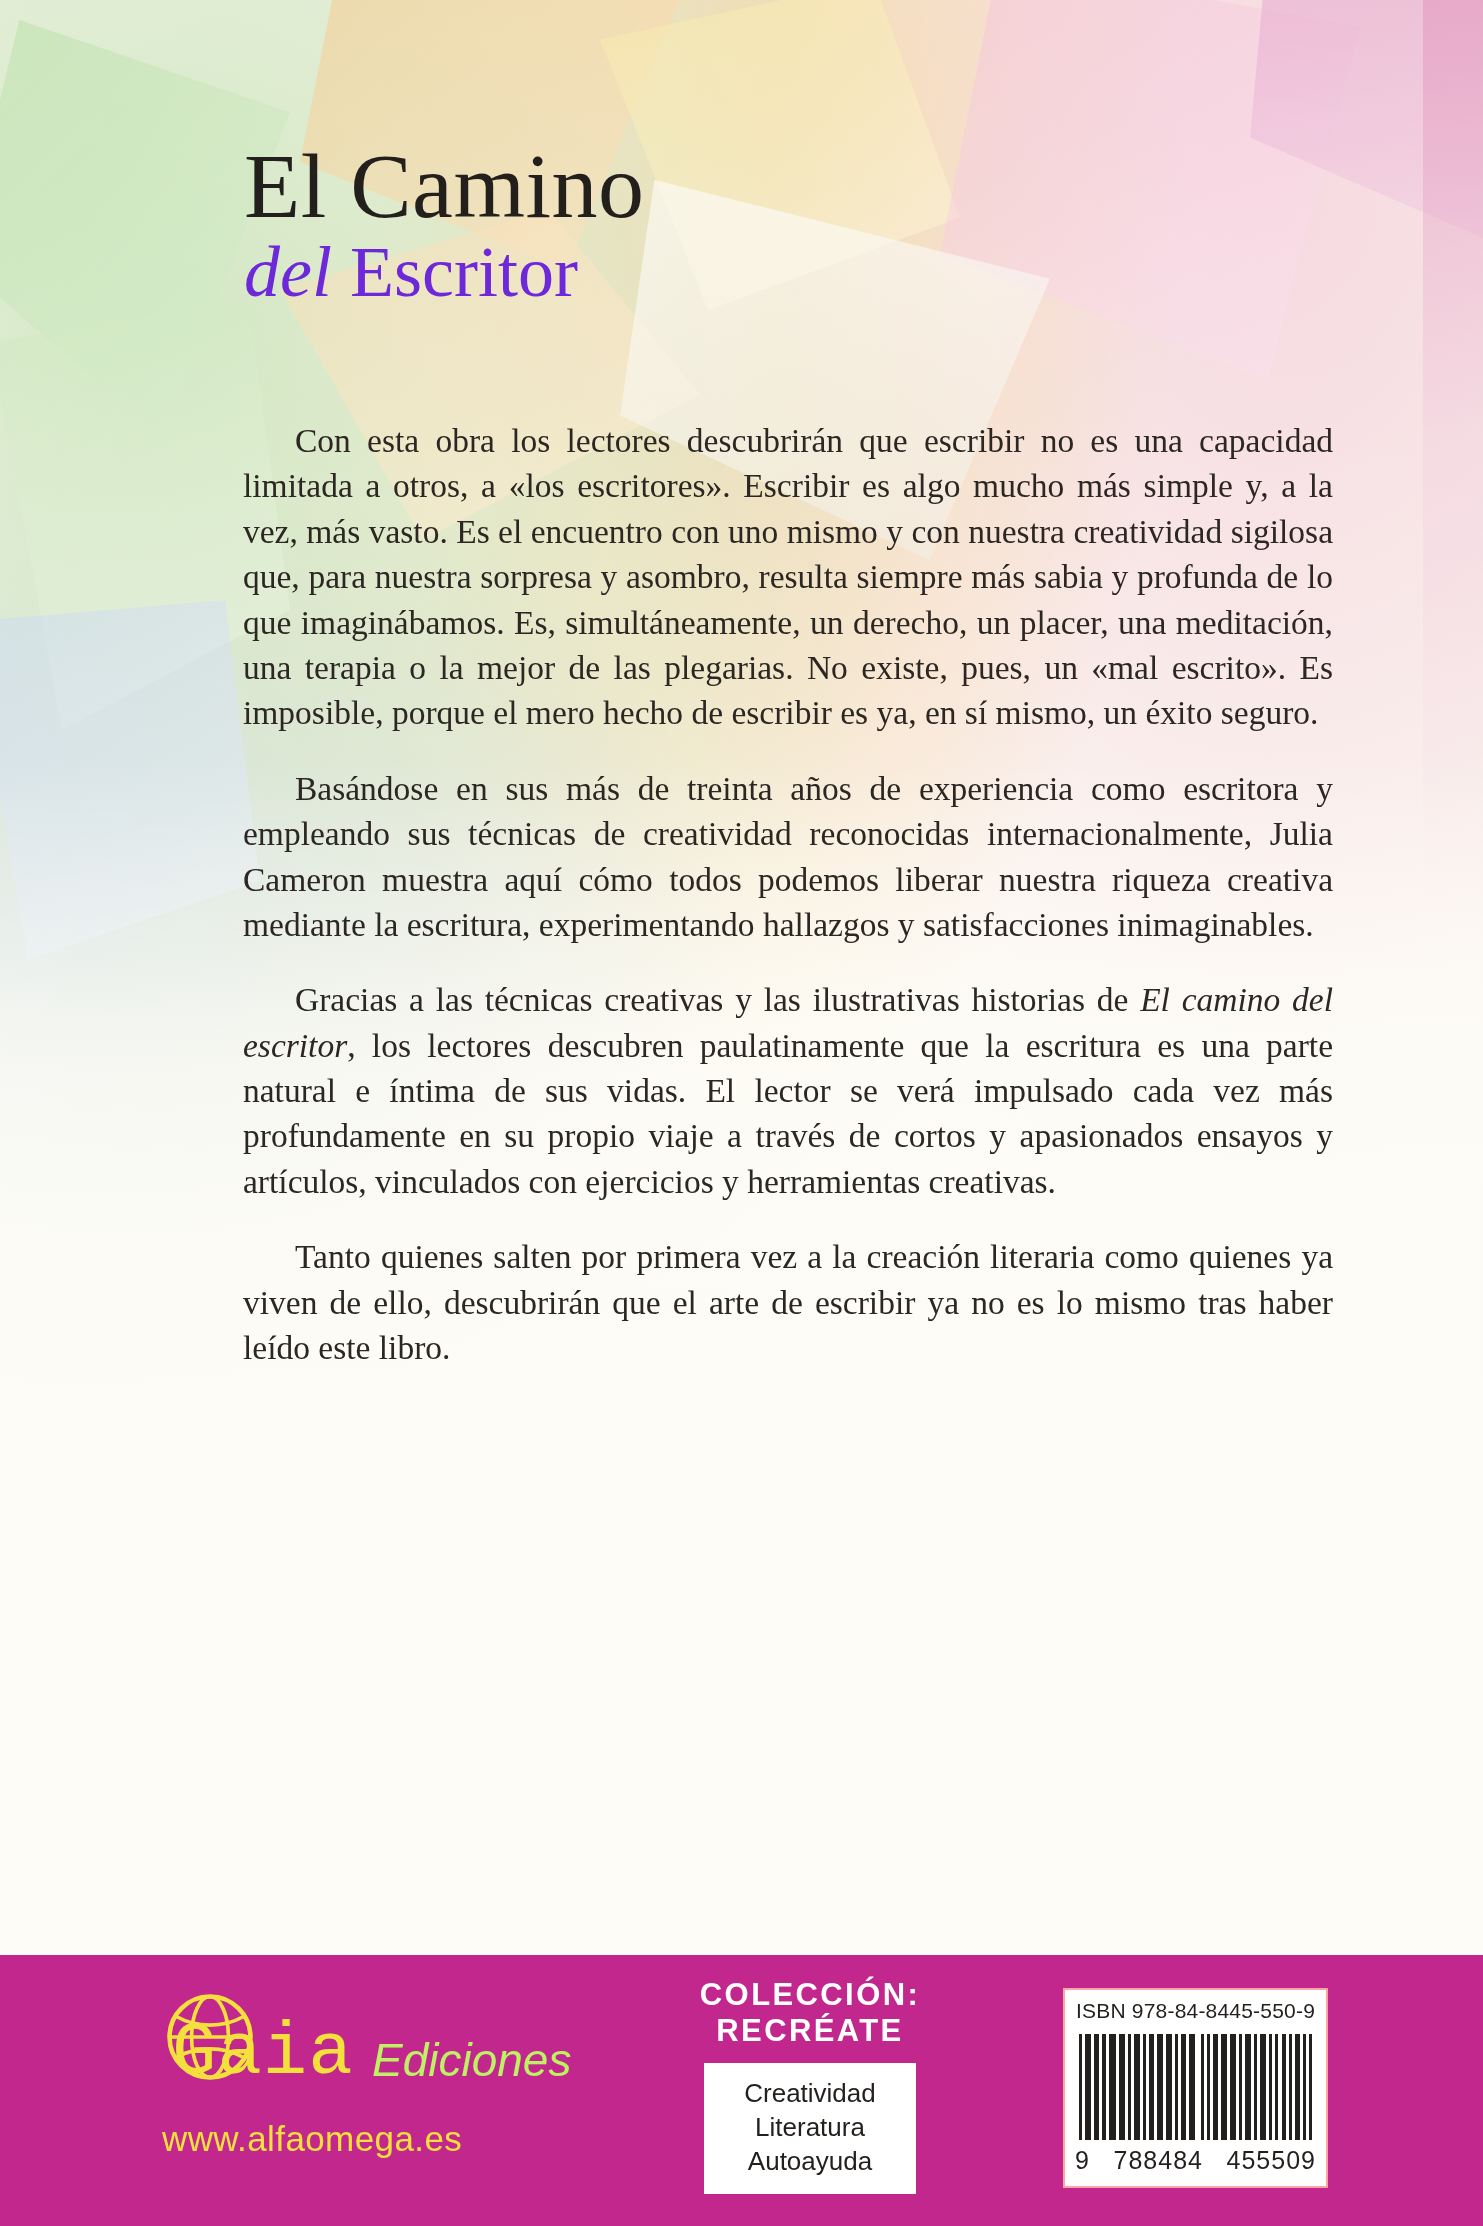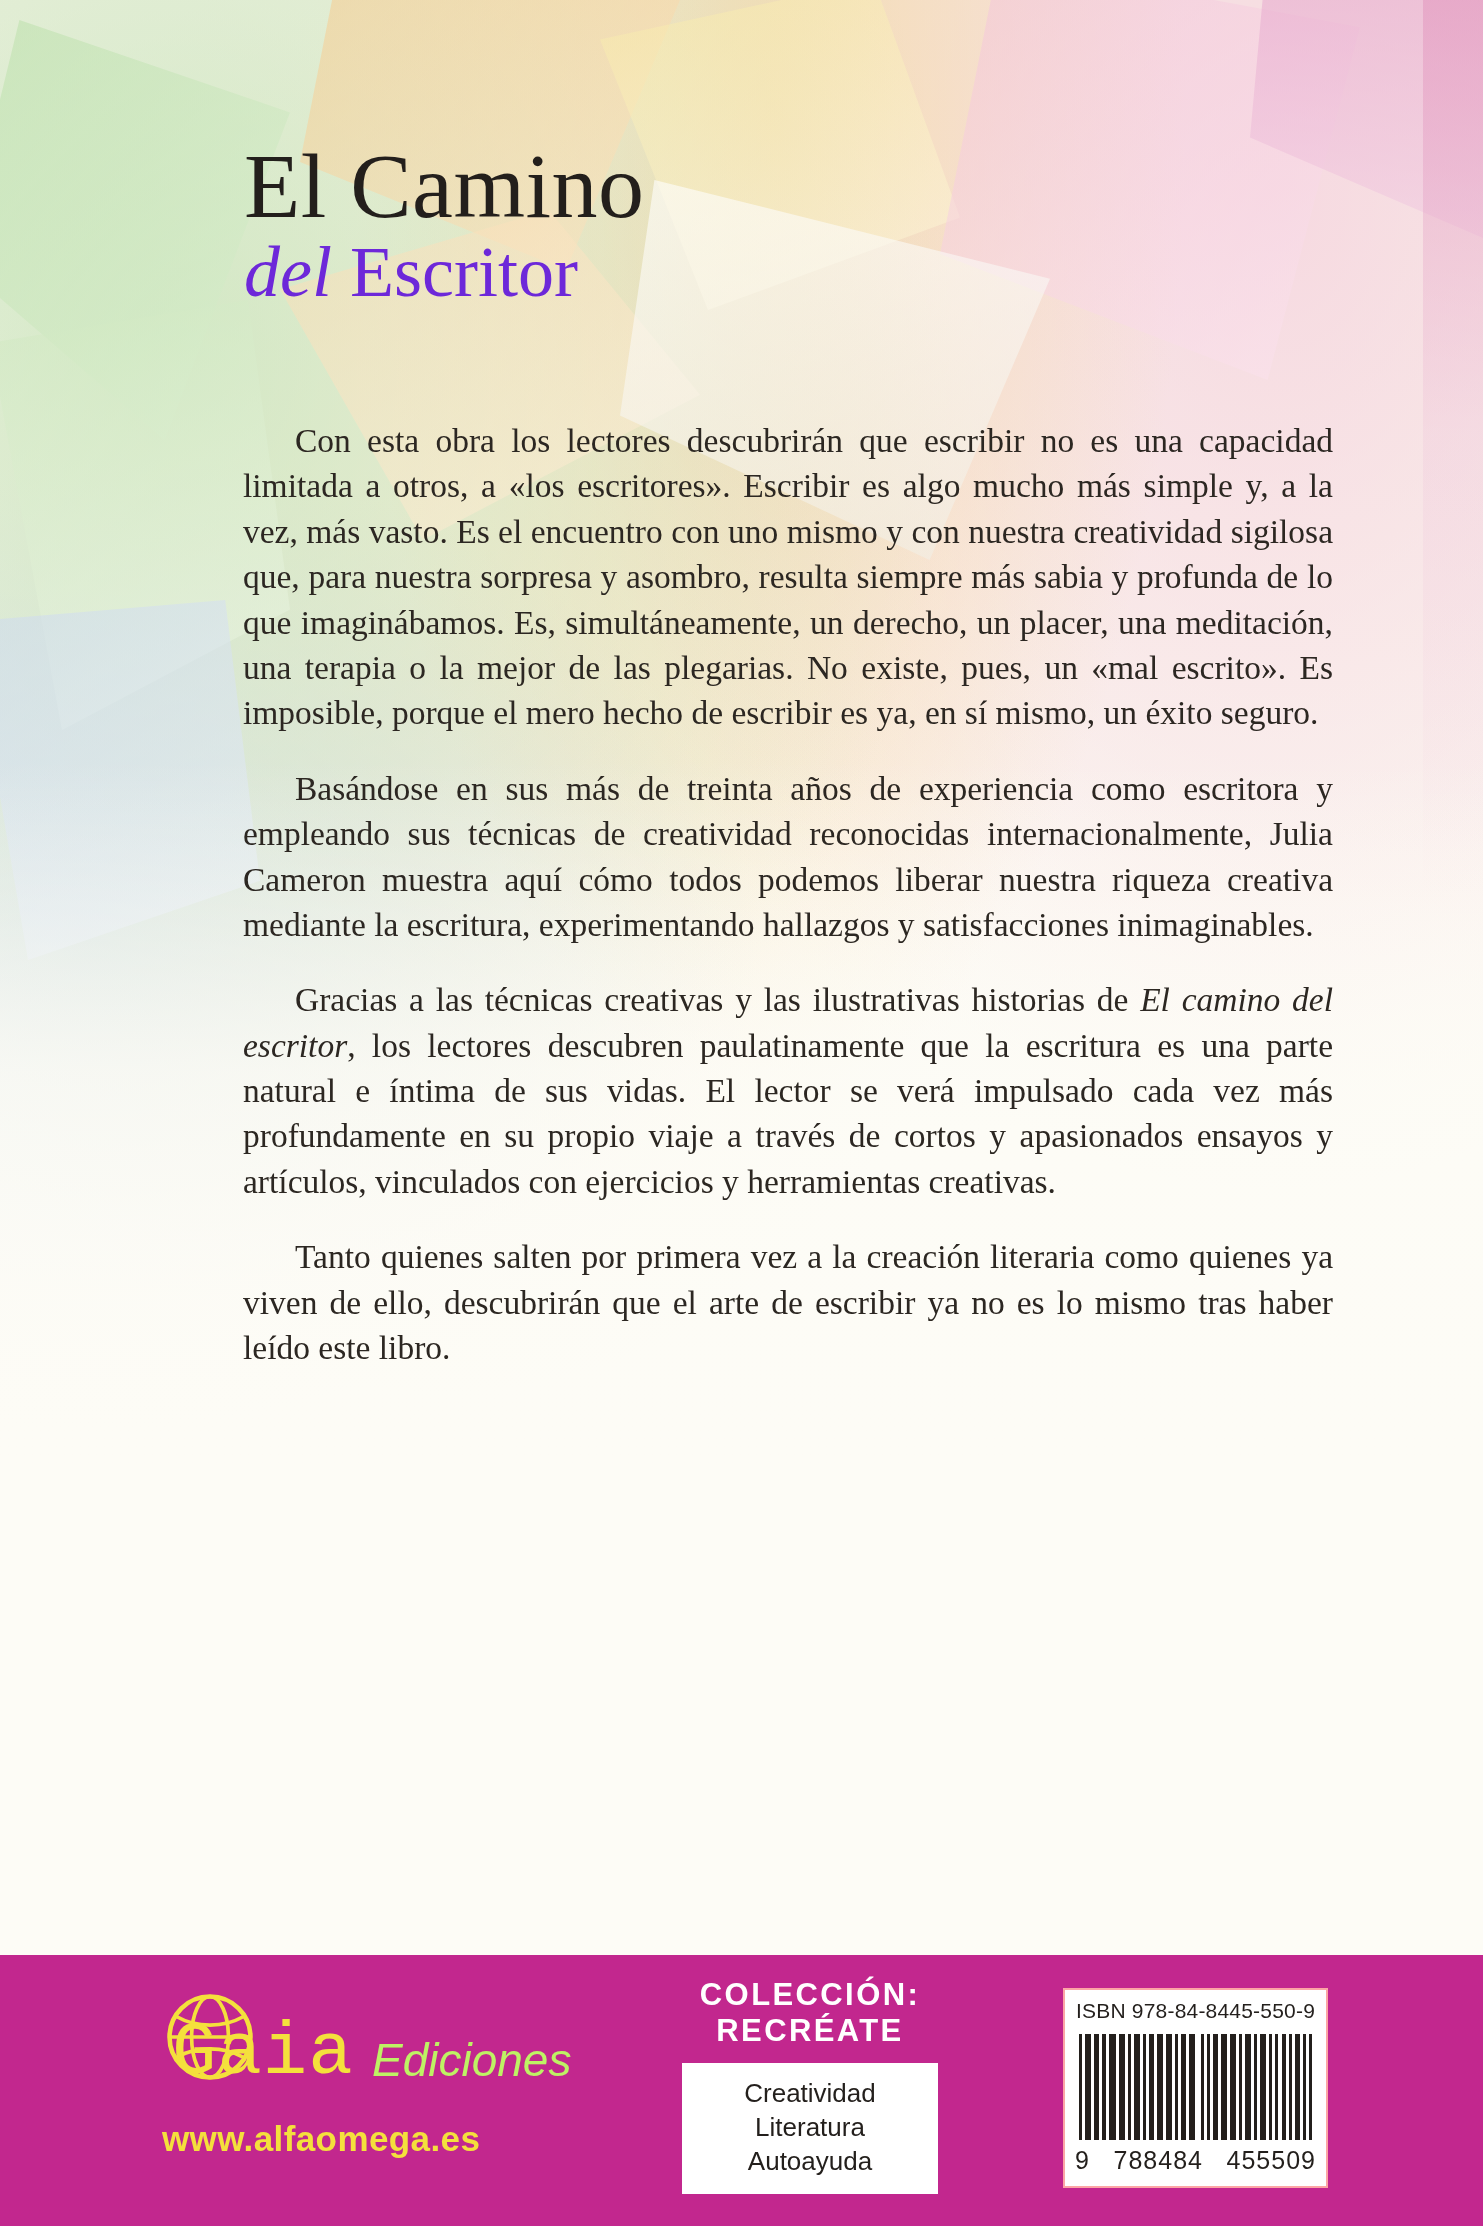--- a/index.html
+++ b/index.html
@@ -189,7 +189,7 @@
   }
   .collection-box {
     margin: 14px auto 0 auto;
-    width: 256px;
+    width: 212px;
     background: #ffffff;
     border: 2px solid #ffffff;
     padding: 12px 8px 14px 8px;

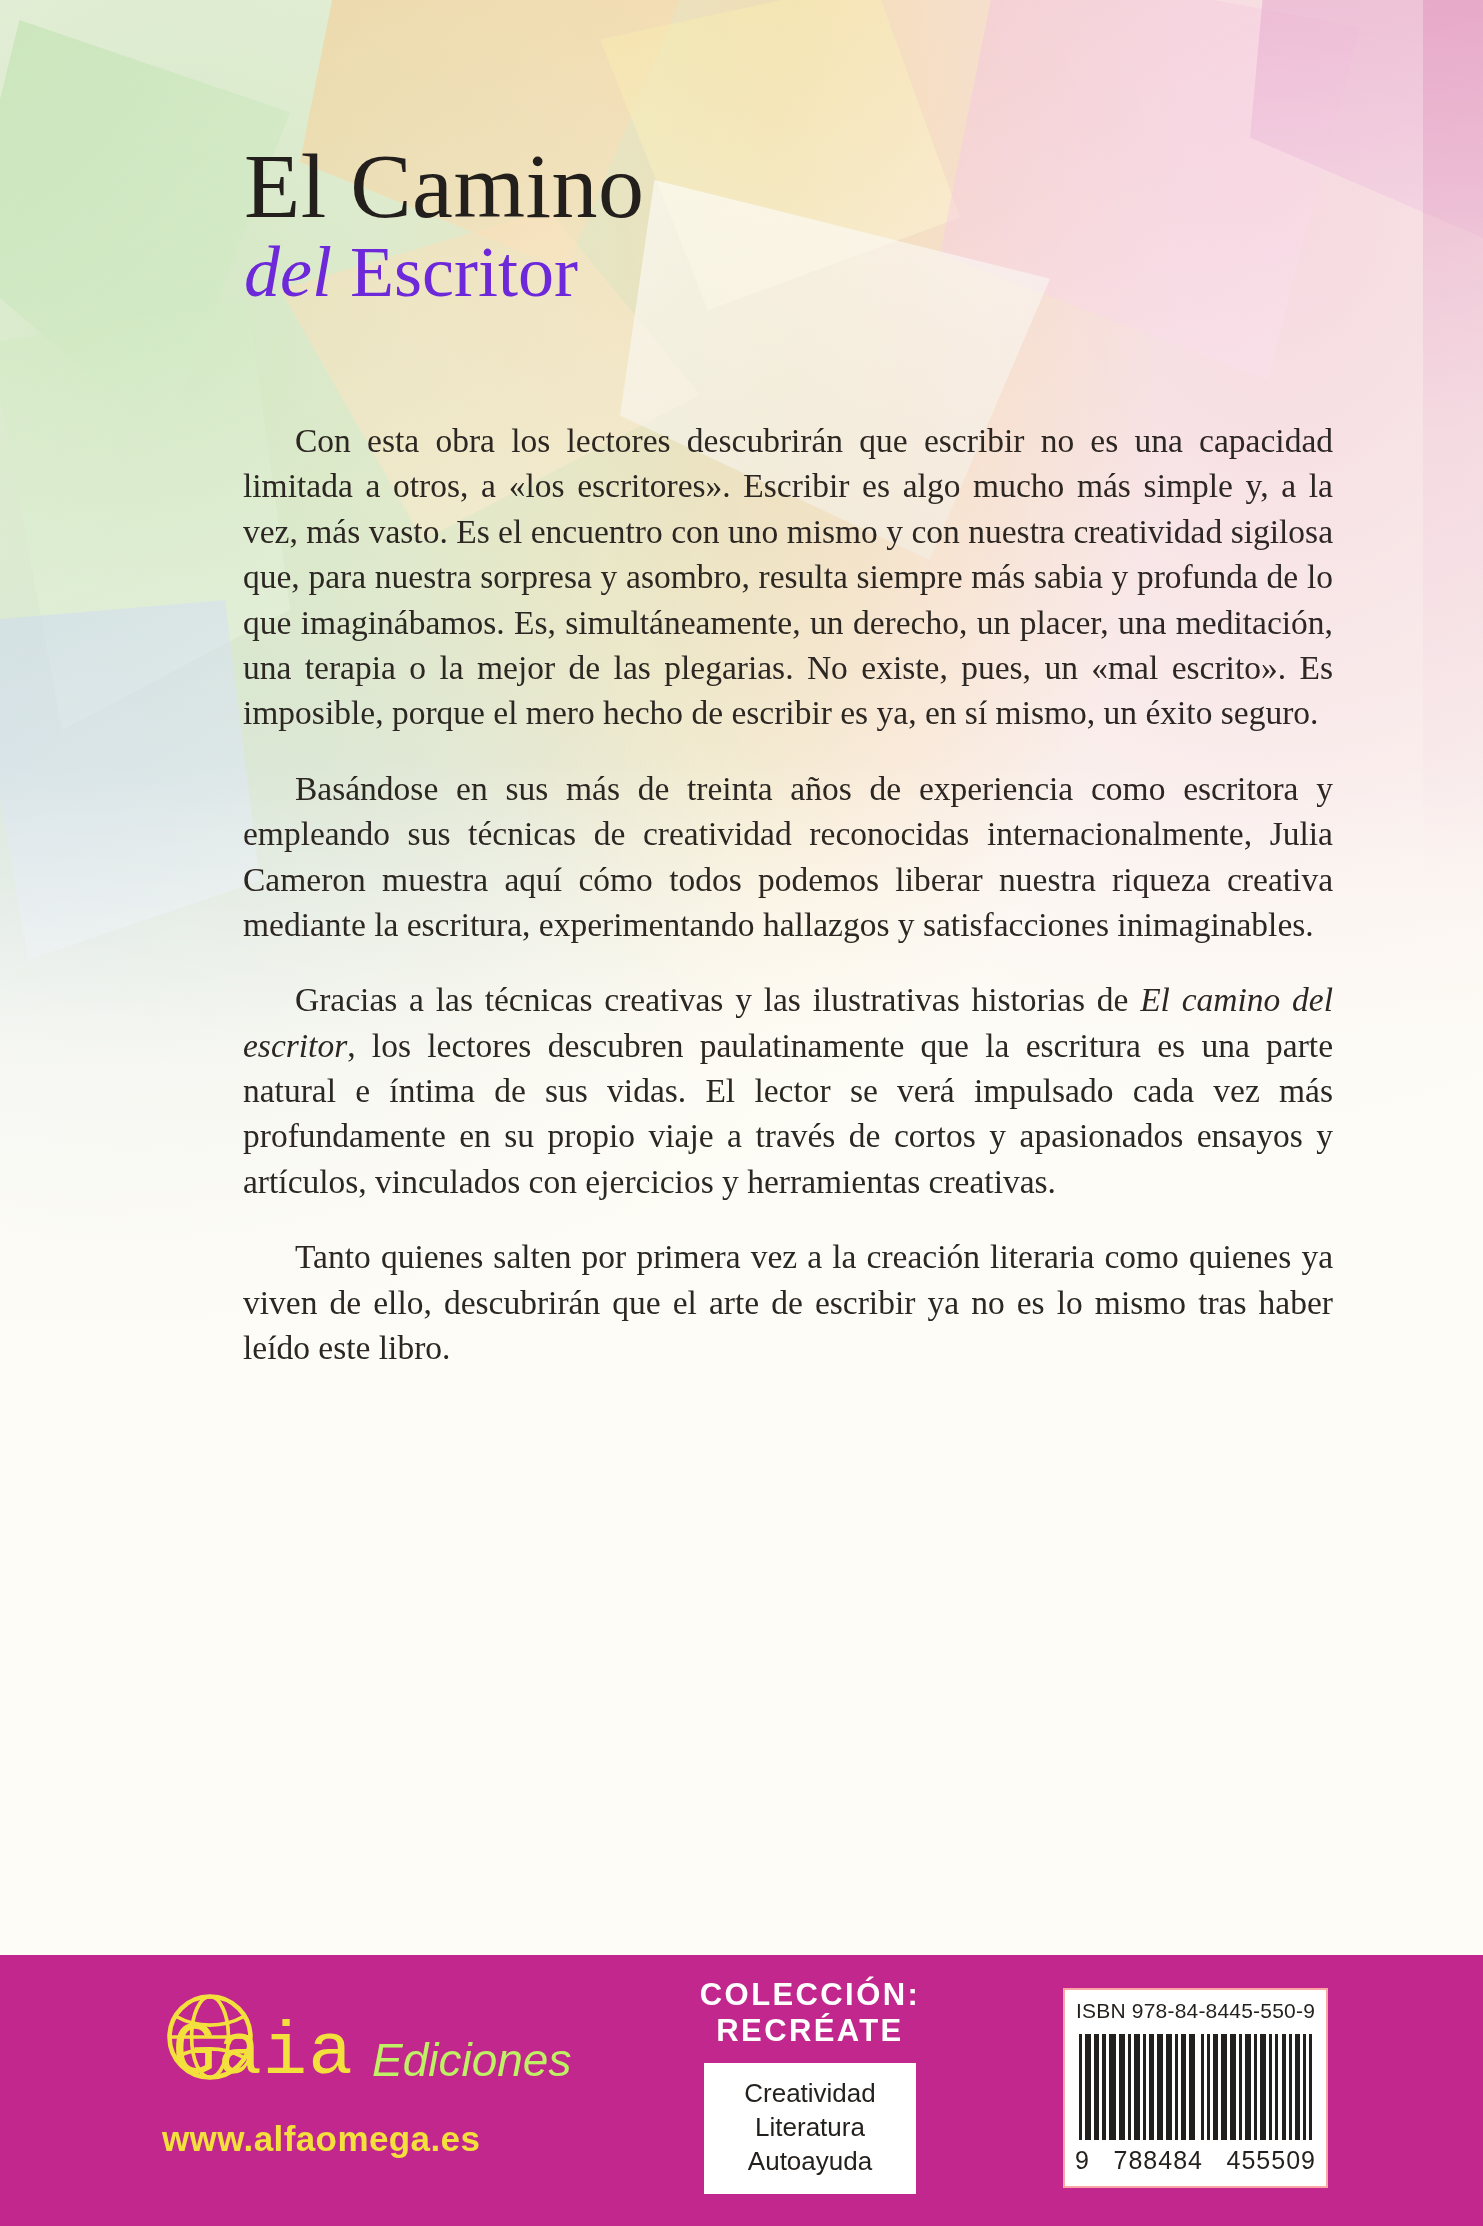--- a/index.html
+++ b/index.html
@@ -165,7 +165,7 @@
     left: 50px;
     top: 138px;
     font-family: "Liberation Sans", sans-serif;
-    font-weight: bold;
+    font-weight: normal;
     font-size: 35px;
     color: #f4e03c;
     letter-spacing: 0.4px;

